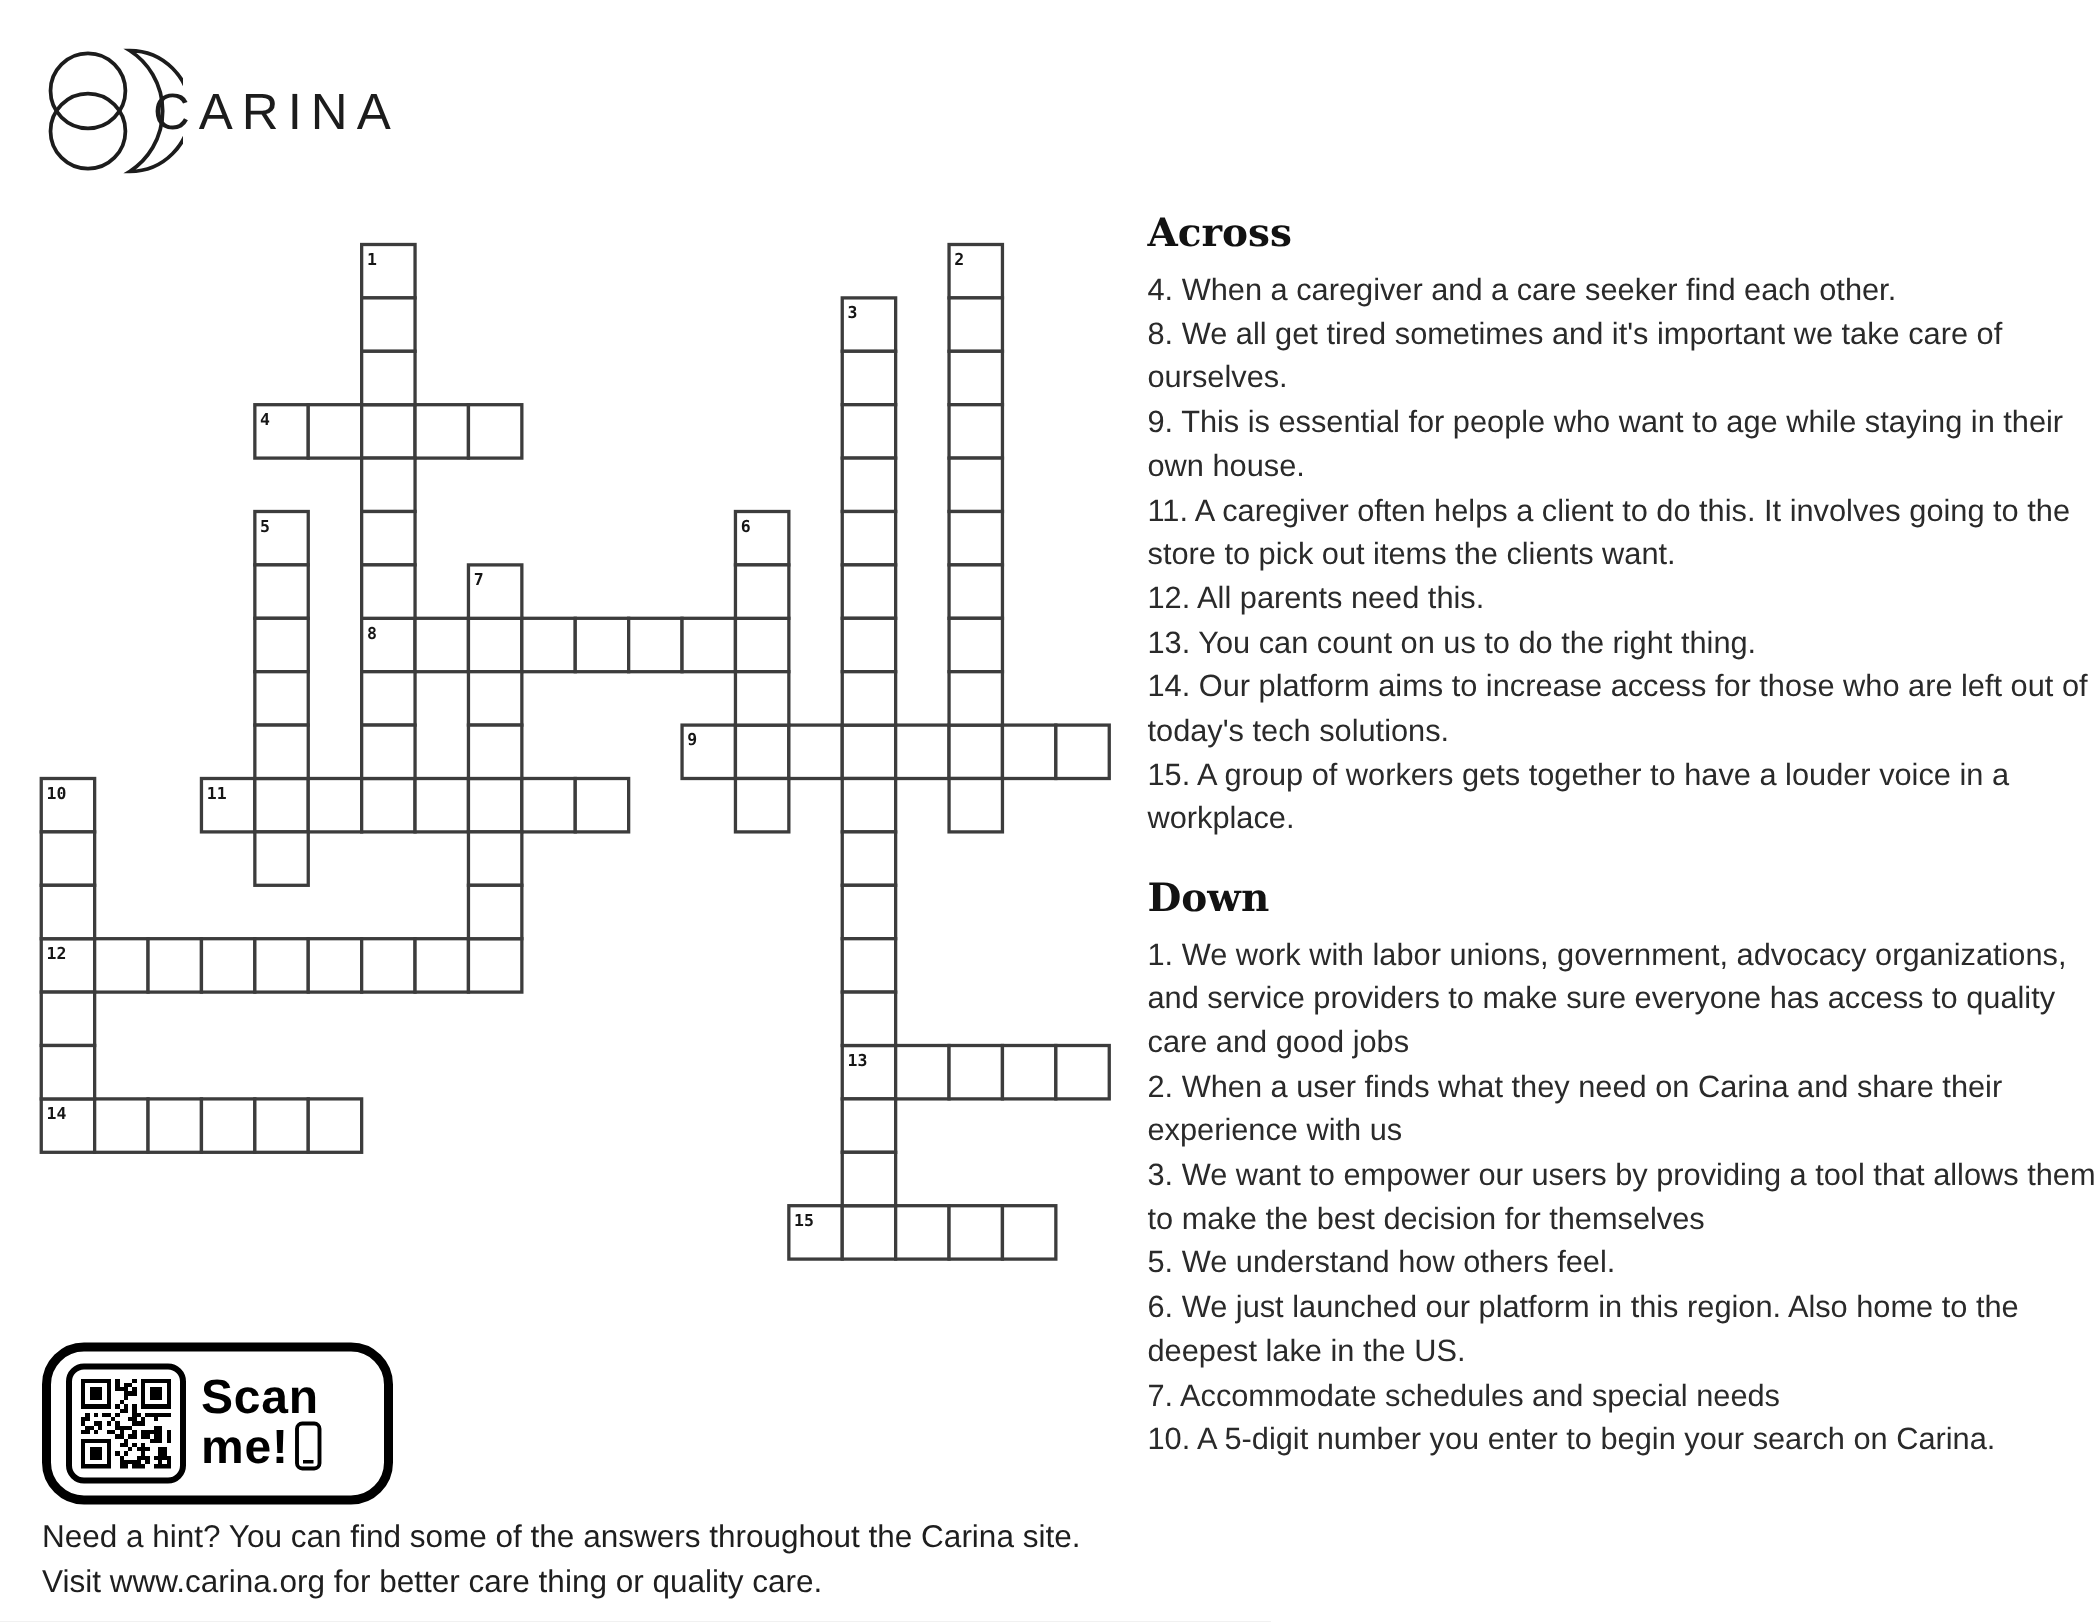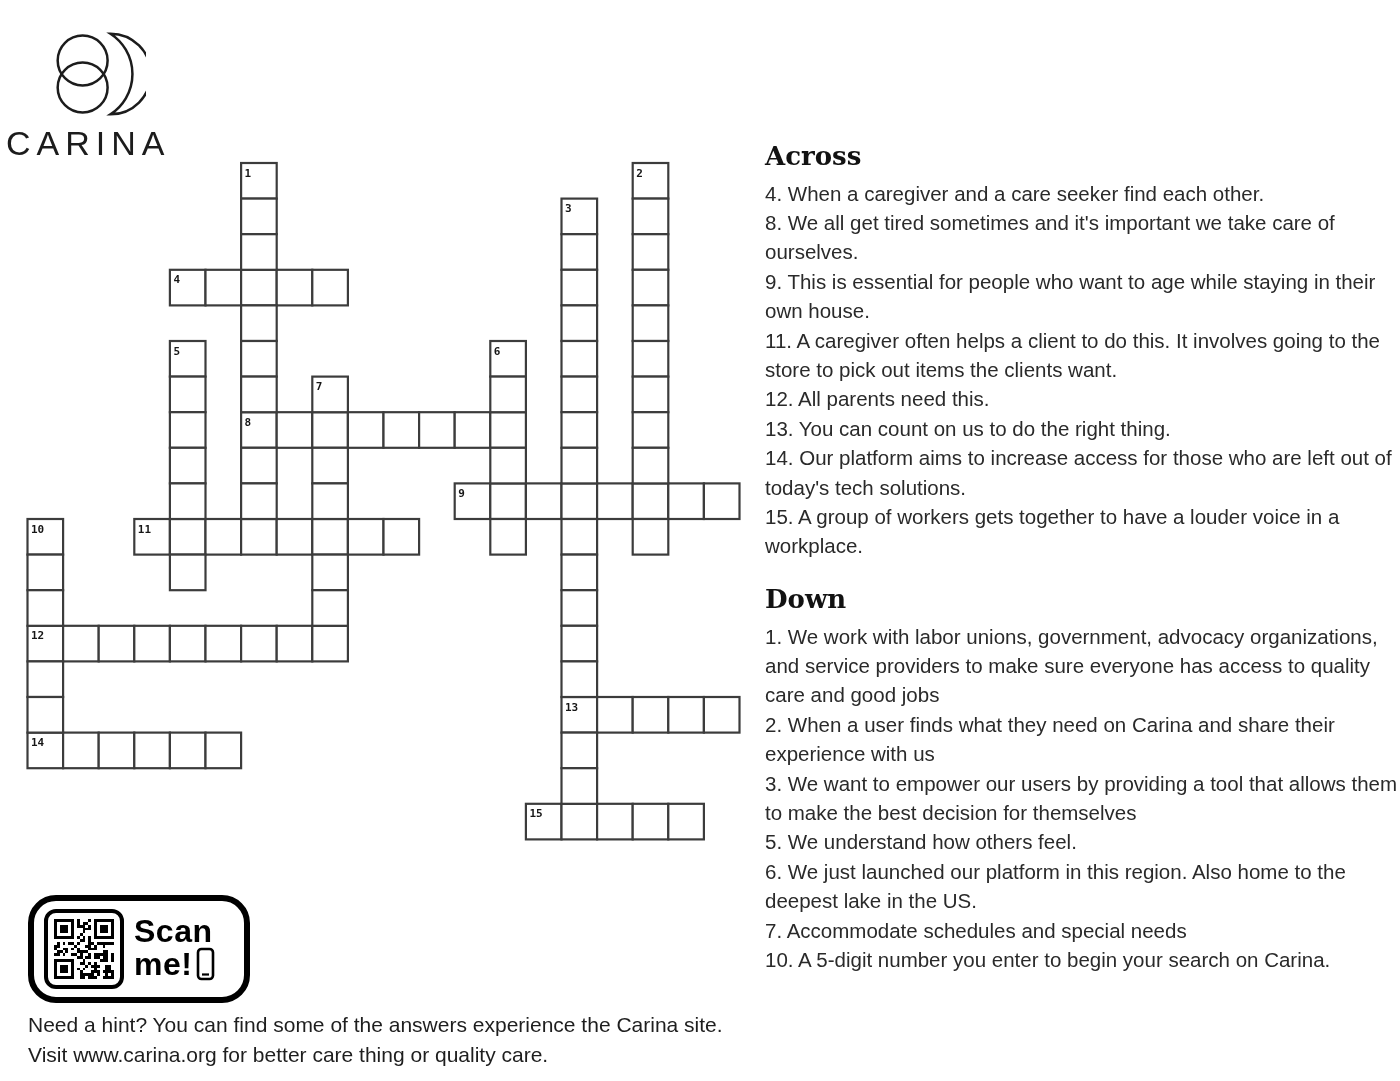--- a/index.html
+++ b/index.html
@@ -6,7 +6,7 @@
   .page{position:relative;width:1400px;height:1081px;background:#ffffff;overflow:hidden;
         font-family:"Liberation Sans",sans-serif;color:#242424;}
   
-  .logo{position:absolute;left:26px;top:26px;display:flex;align-items:center;flex-direction:column;}
+  .logo{position:absolute;left:26px;top:26px;display:flex;align-items:center;}
   .logo-mark{width:96px;height:96px;}
   .brand{font-size:34px;letter-spacing:6px;font-weight:400;color:#1c1c1c;margin-left:-20px;margin-top:2px;}
   

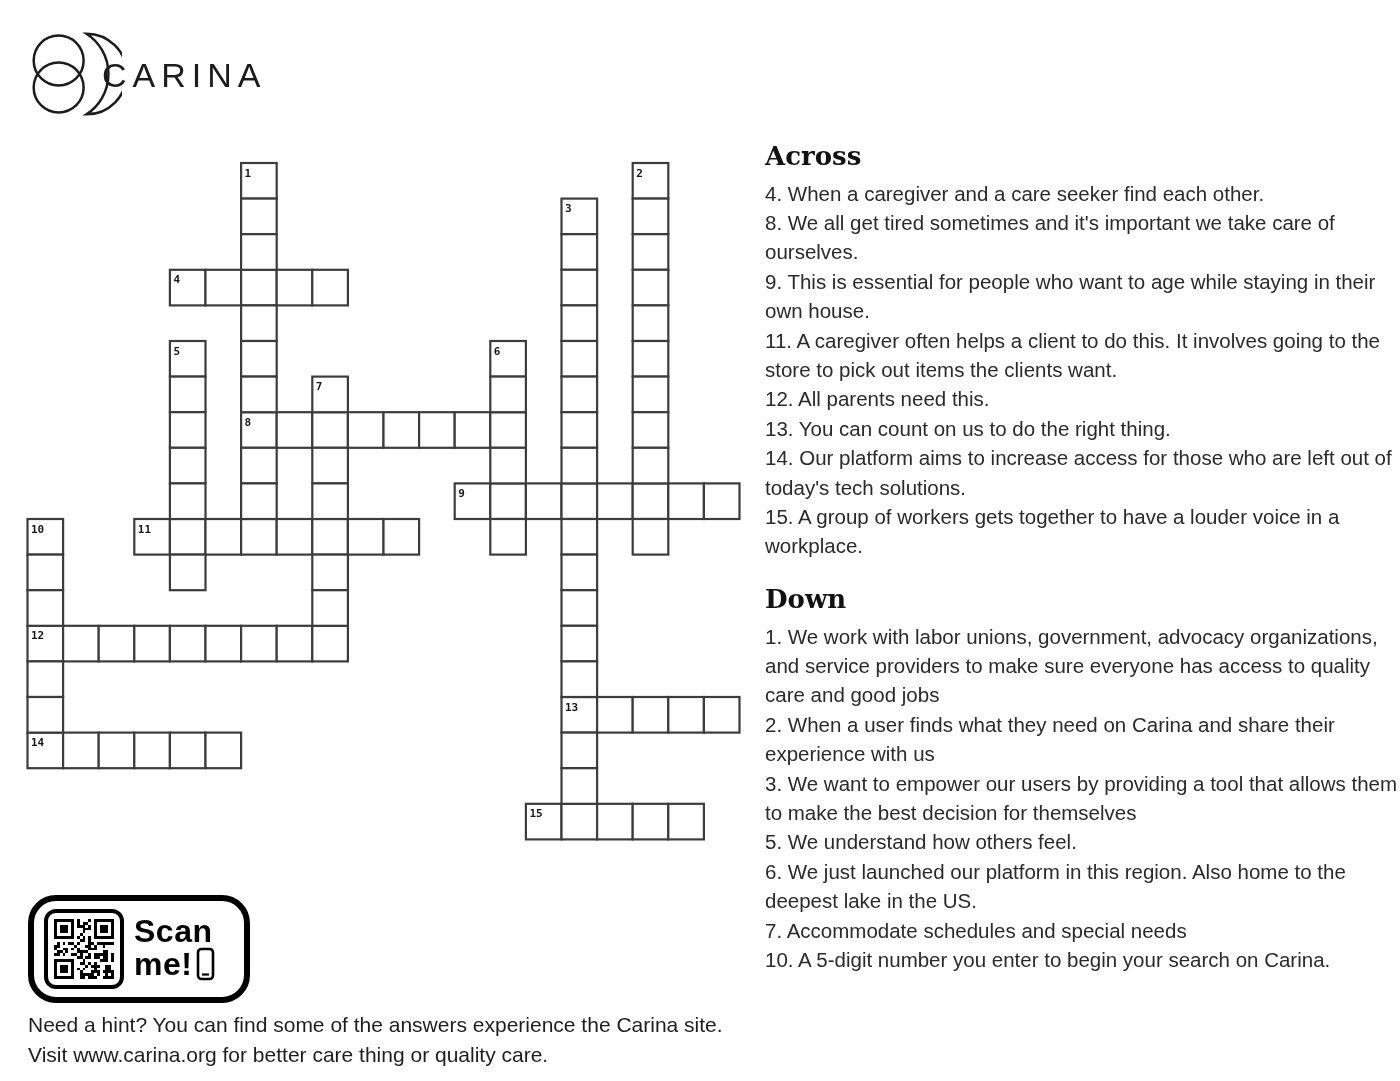--- a/index.html
+++ b/index.html
@@ -20,7 +20,7 @@
   .clue{font-size:20.5px;line-height:29.4px;color:#2a2a2a;margin:0;}
   
   .scan-badge{position:absolute;left:28px;top:895px;width:200px;height:96px;border:6px solid #000;
-              border-radius:28px;display:flex;align-items:center;padding:0 0 0 10px;background:#fff;}
+              border-radius:28px;display:flex;align-items:center;padding:0 12px 0 10px;background:#fff;}
   .qr-frame{border:4px solid #000;border-radius:12px;padding:5px;width:62px;height:62px;flex:0 0 auto;
             display:flex;align-items:center;justify-content:center;background:#fff;}
   .qr-frame svg{width:60px;height:60px;}

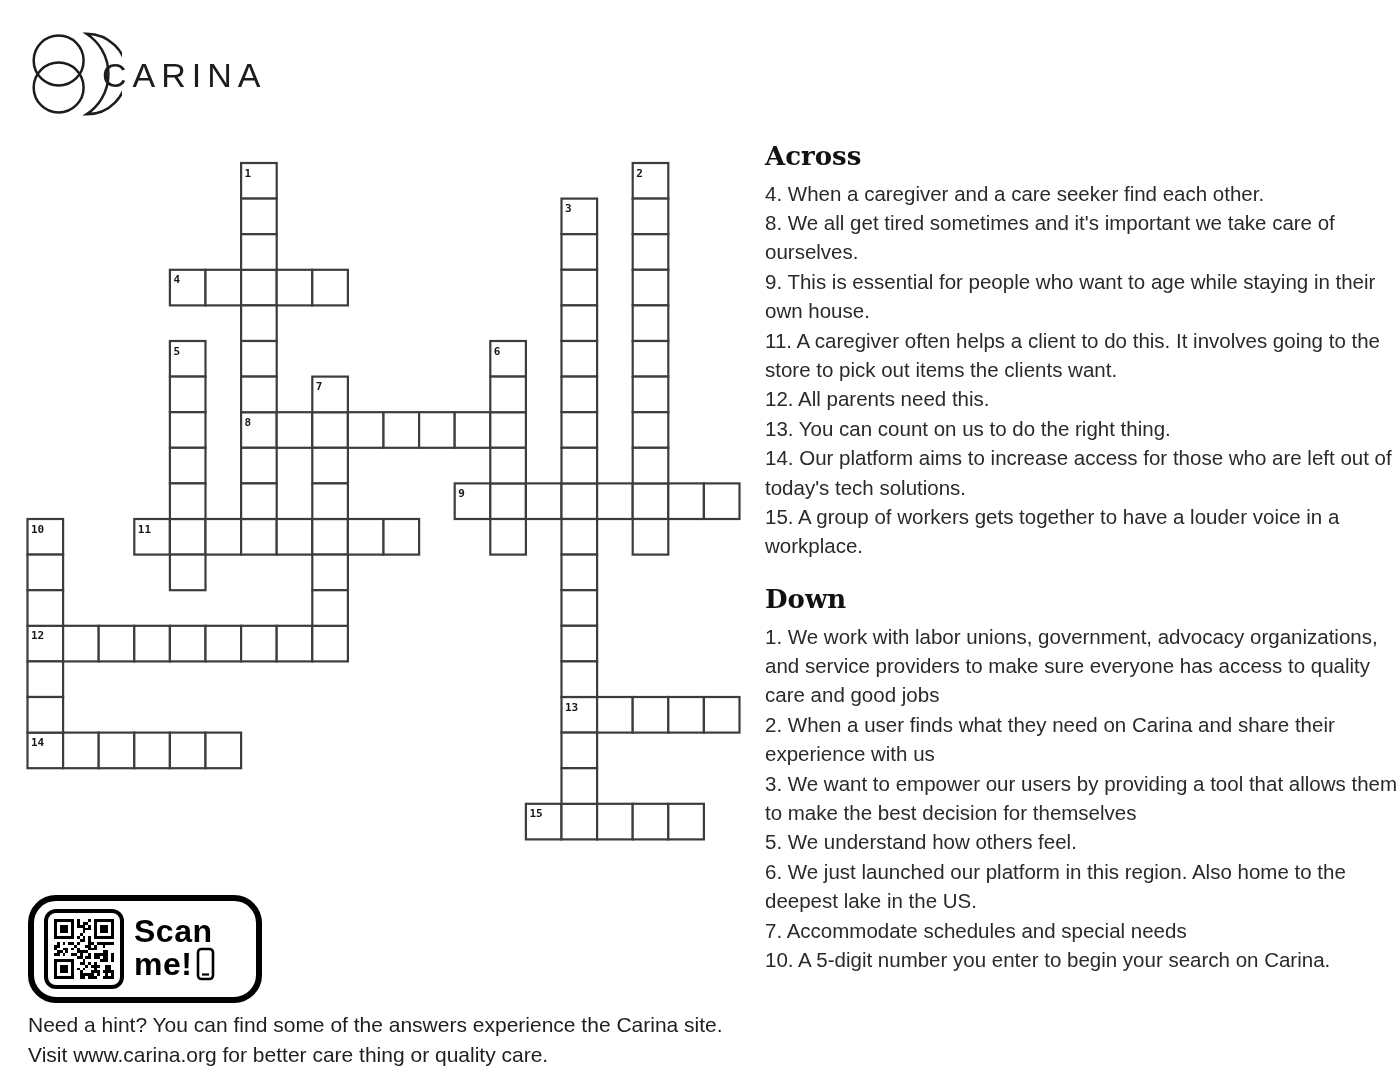--- a/index.html
+++ b/index.html
@@ -438,7 +438,7 @@
   </div>
 
   <div class="footer">
-    <div>Need a hint? You can find some of the answers experience the Carina site.</div>
+    <div>Need a hint? You can find some of the answers throughout the Carina site.</div>
     <div>Visit www.carina.org for better care thing or quality care.</div>
   </div>
 

